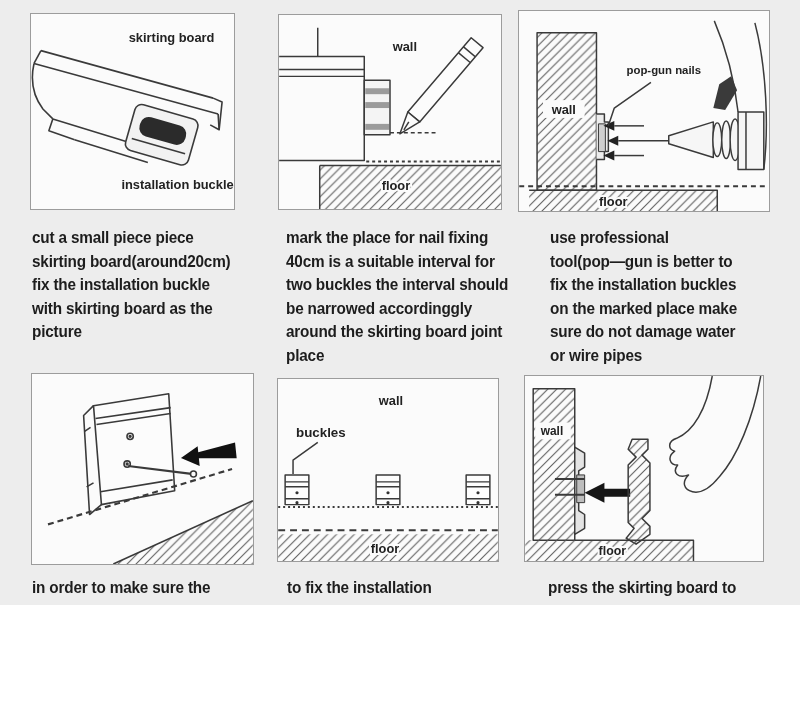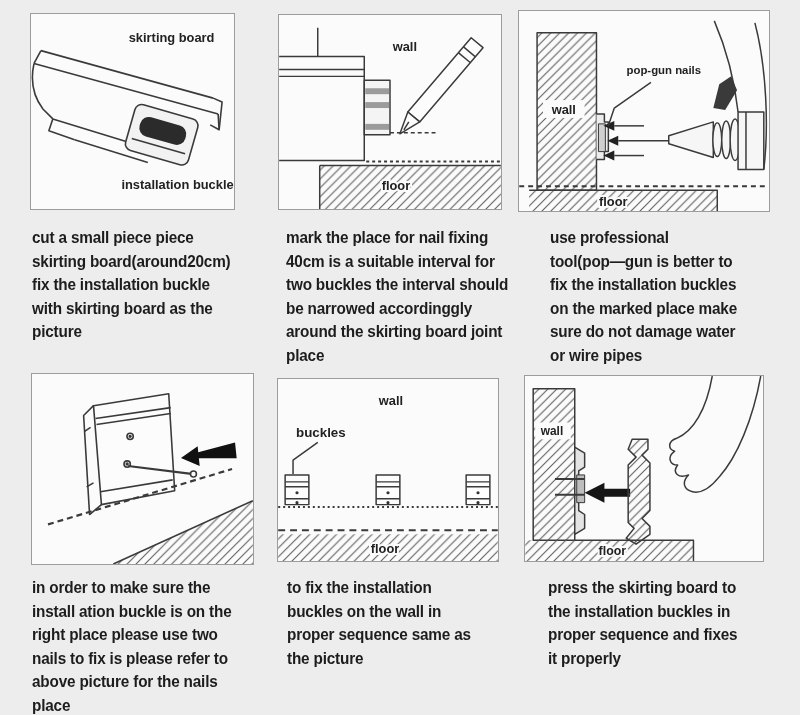--- a/index.html
+++ b/index.html
@@ -3,7 +3,7 @@
 <meta charset="utf-8">
 <style>
   html,body{margin:0;padding:0;}
-  .page{position:relative;width:800px;height:715px;background:#ededed;overflow:hidden;
+  .page{position:relative;width:800px;height:605px;background:#ededed;overflow:hidden;
         font-family:"Liberation Sans",sans-serif;}
   .fig{position:absolute;background:#fbfbfb;border:1px solid #9c9c9c;box-sizing:border-box;}
   .fig svg{display:block;width:100%;height:100%;}

